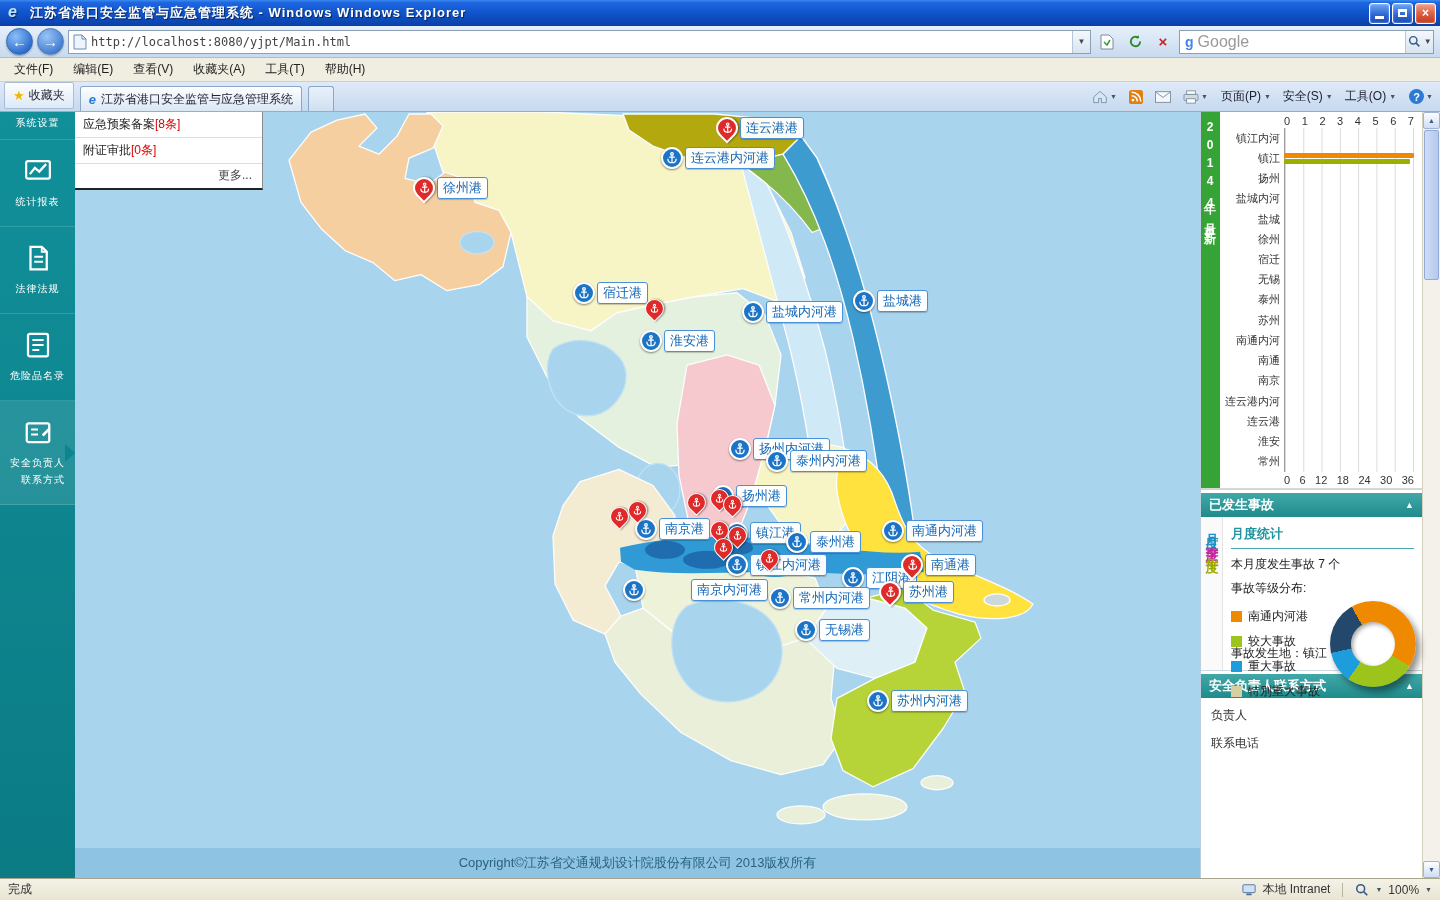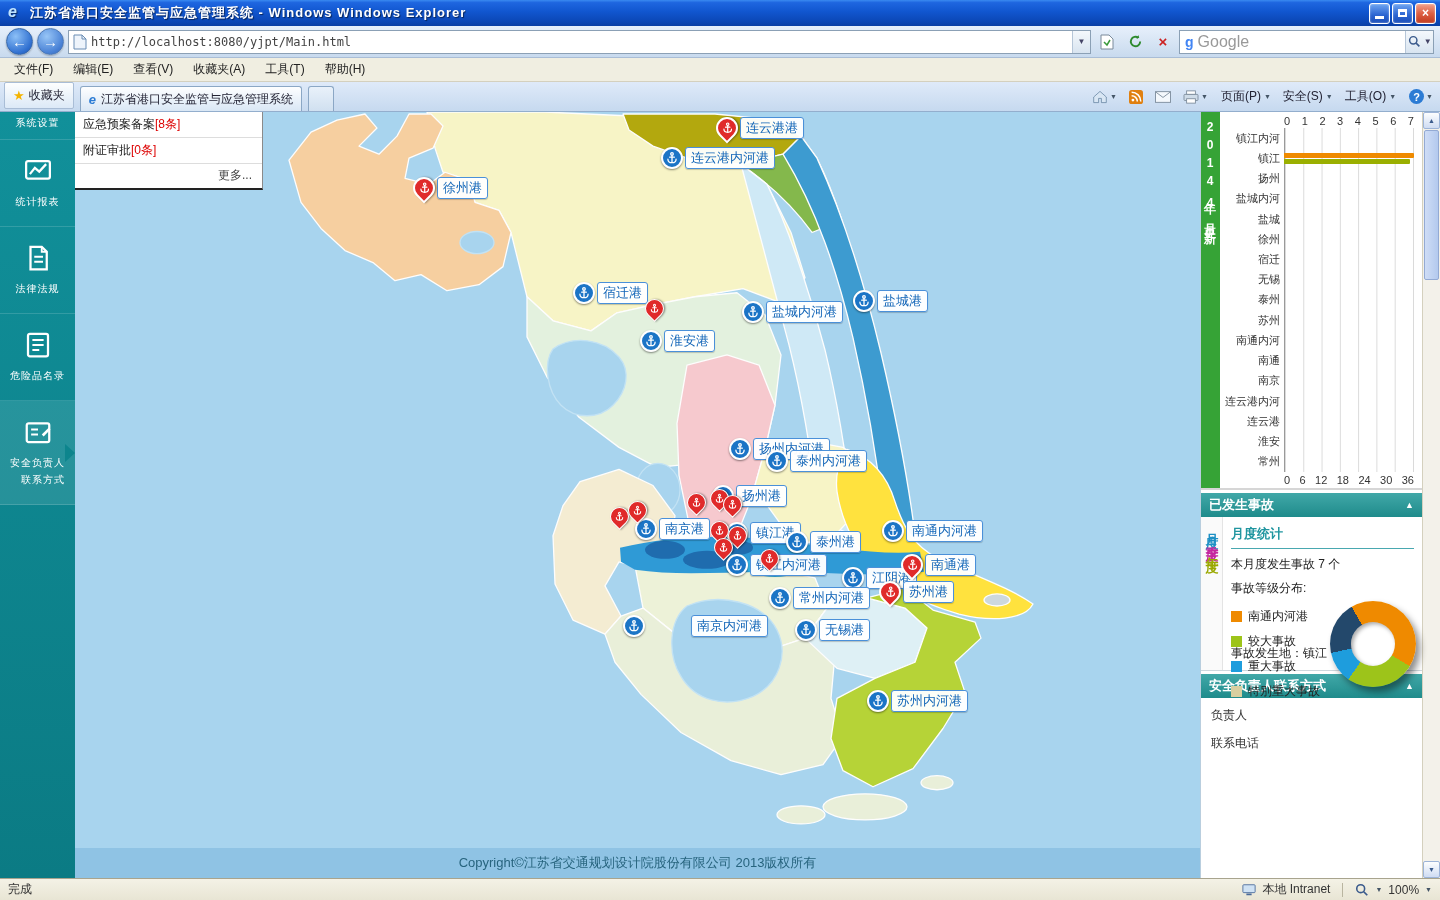--- a/index.html
+++ b/index.html
@@ -522,7 +522,7 @@
             </span>
             <span class="port-label">南通港</span>
           </div>
-          <div class="port" style="left: 559px; top: 514px; gap: 46px;">
+          <div class="port" style="left: 559px; top: 478px; gap: 46px;">
             <span class="anchor-ic">
               <svg viewBox="0 0 24 24" fill="none" stroke="#fff" stroke-width="2.2" stroke-linecap="round">
                 <circle cx="12" cy="5" r="2.2"></circle>

